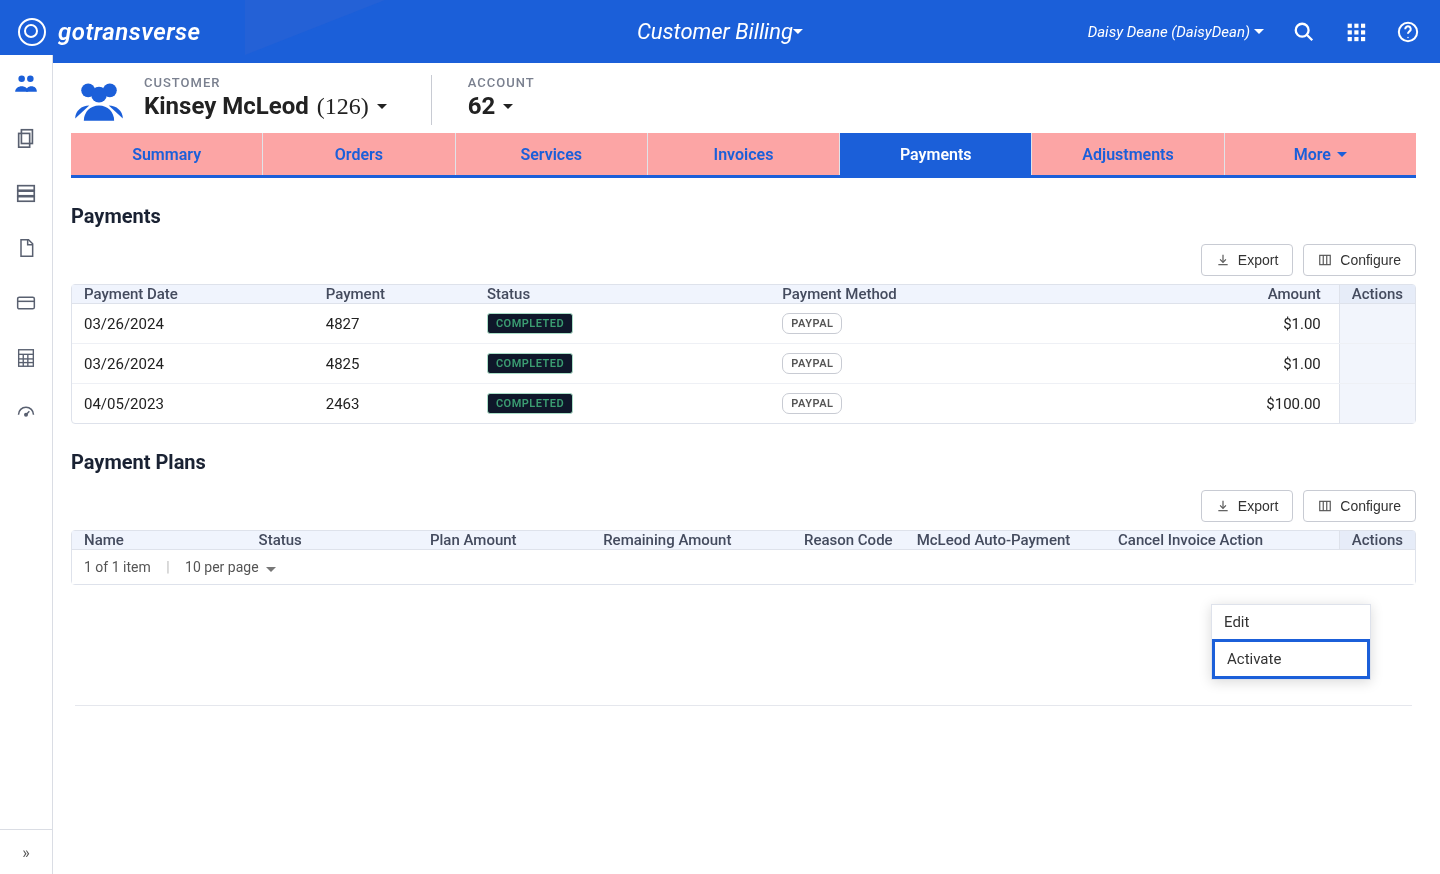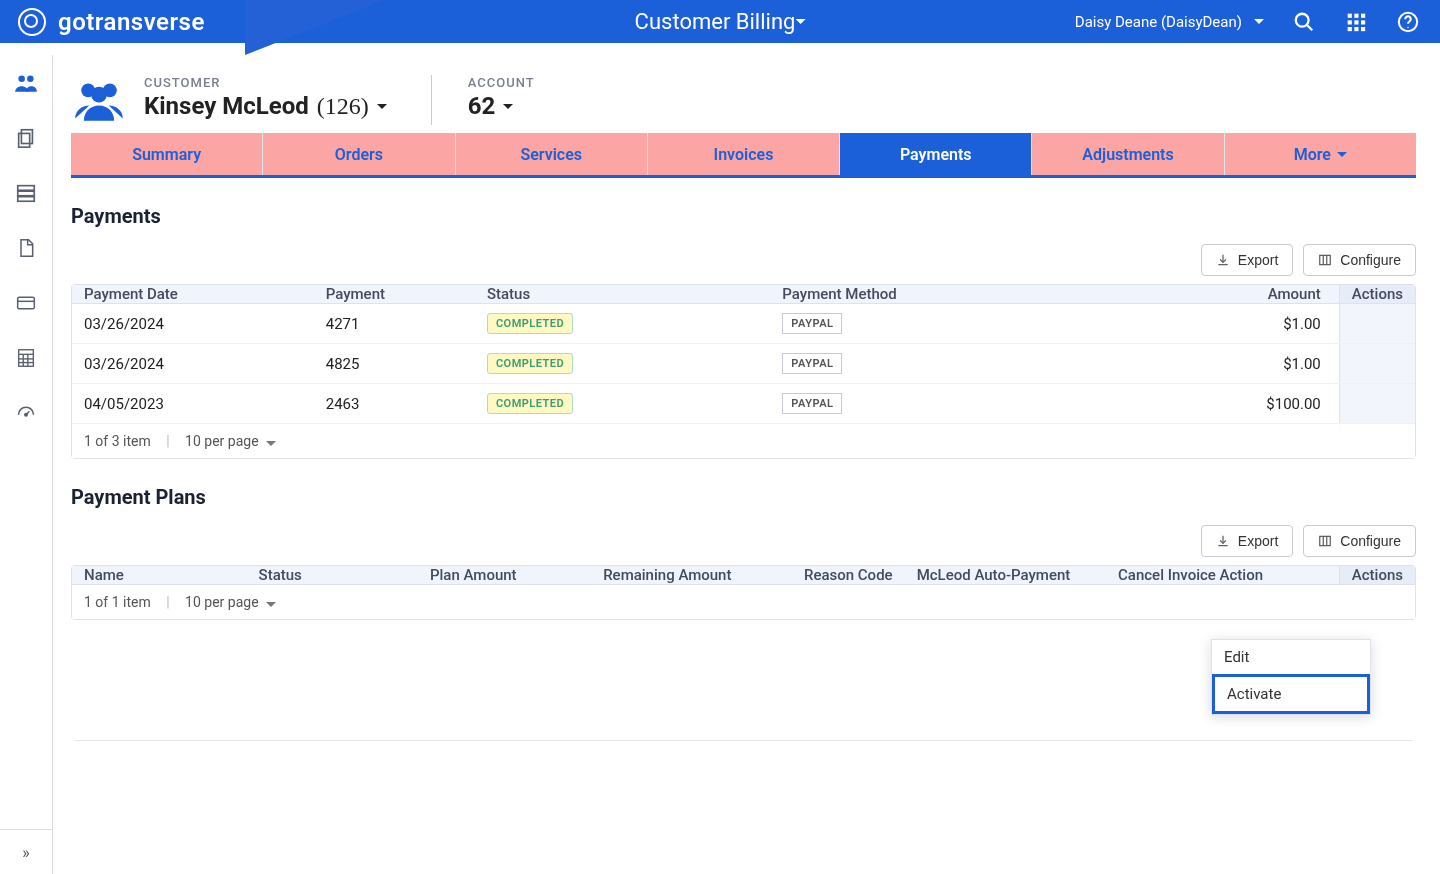--- a/index.html
+++ b/index.html
@@ -6,7 +6,7 @@
   body { font-family: -apple-system, BlinkMacSystemFont, "Segoe UI", Roboto, Helvetica, Arial, sans-serif; font-size: 14px; color: #222; background: #fff; width: 1440px; height: 874px; overflow: hidden; }
   
   
-  .header { background: #1b5fd9; height: 43px; display: flex; align-items: center; color: #fff; position: relative; }
+  .header { background: #1b5fd9; height: 63px; display: flex; align-items: center; color: #fff; position: relative; font-style: italic; }
   .header .logo-wrap { display: flex; align-items: center; padding-left: 18px; gap: 12px; font-size: 24px; font-weight: 600; letter-spacing: 0.5px; }
   .header .logo-icon { width: 28px; height: 28px; border: 2.5px solid #fff; border-radius: 50%; position: relative;}
   .header .logo-icon::after { content: ""; position: absolute; width: 14px; height: 14px; border: 2.5px solid #fff; border-radius: 50%; left: 4px; top: 4px; box-sizing: border-box;}

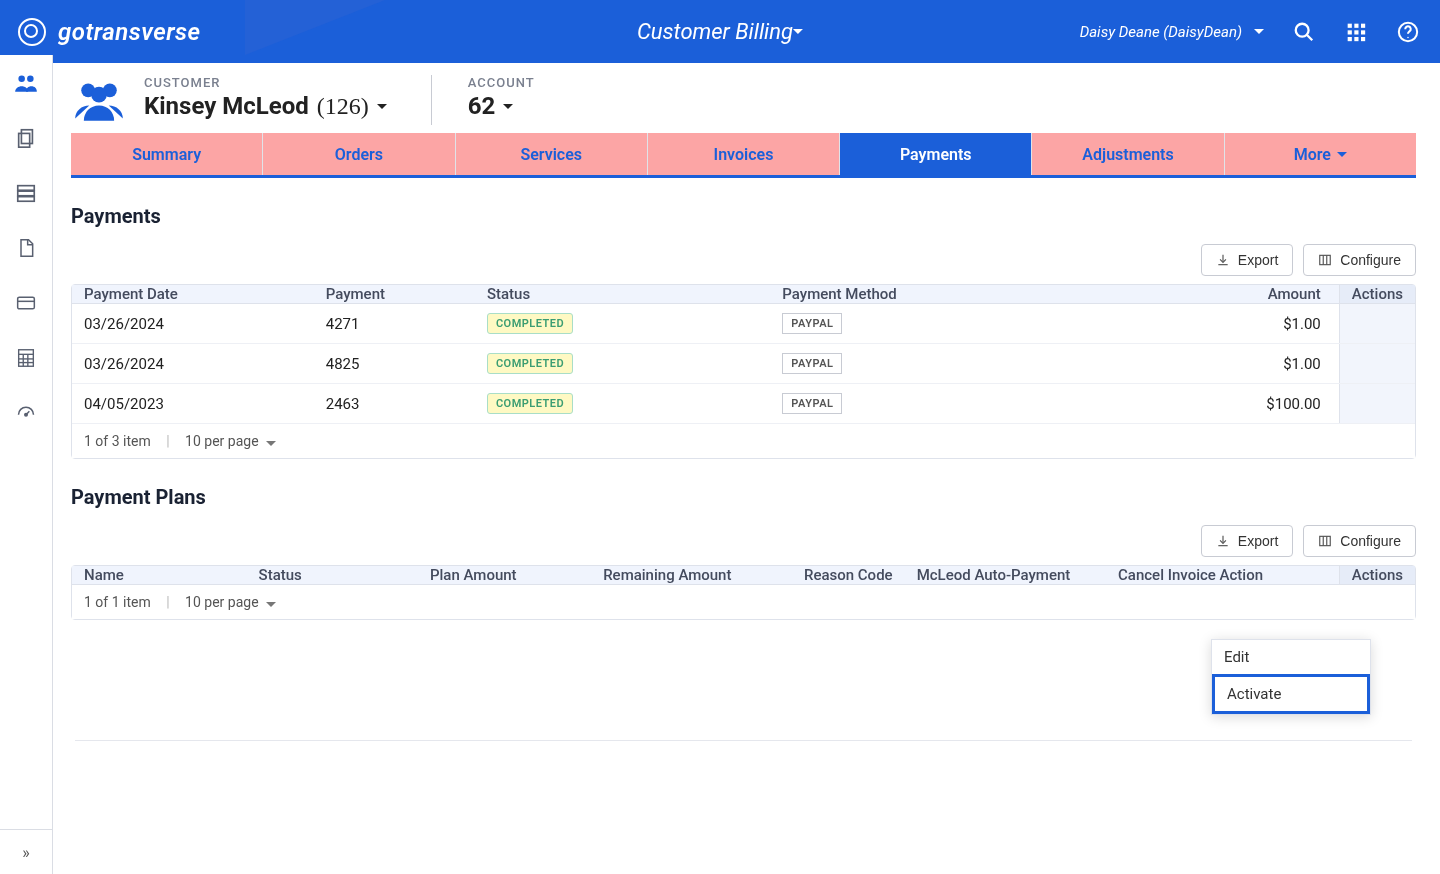--- a/index.html
+++ b/index.html
@@ -13,7 +13,7 @@
   .header .diag { position: absolute; left: 245px; top: 0; width: 0; height: 0; border-top: 55px solid #2461d6; border-right: 140px solid transparent; z-index: 0; }
   .header .center { position: absolute; left: 50%; transform: translateX(-50%); display: flex; align-items: center; font-size: 22px; }
   .header .right { margin-left: auto; display: flex; align-items: center; gap: 28px; padding-right: 20px; }
-  .header .user { font-size: 15px; display: flex; align-items: center; gap: 12px; }
+  .header .user { font-size: 15px; display: flex; align-items: center; gap: 4px; }
   .icon-btn { width: 24px; height: 24px; display: inline-flex; align-items: center; justify-content: center; cursor: pointer; }
   .chevron-down { display: inline-block; width: 0; height: 0; border-left: 5px solid transparent; border-right: 5px solid transparent; border-top: 5px solid currentColor; }
 

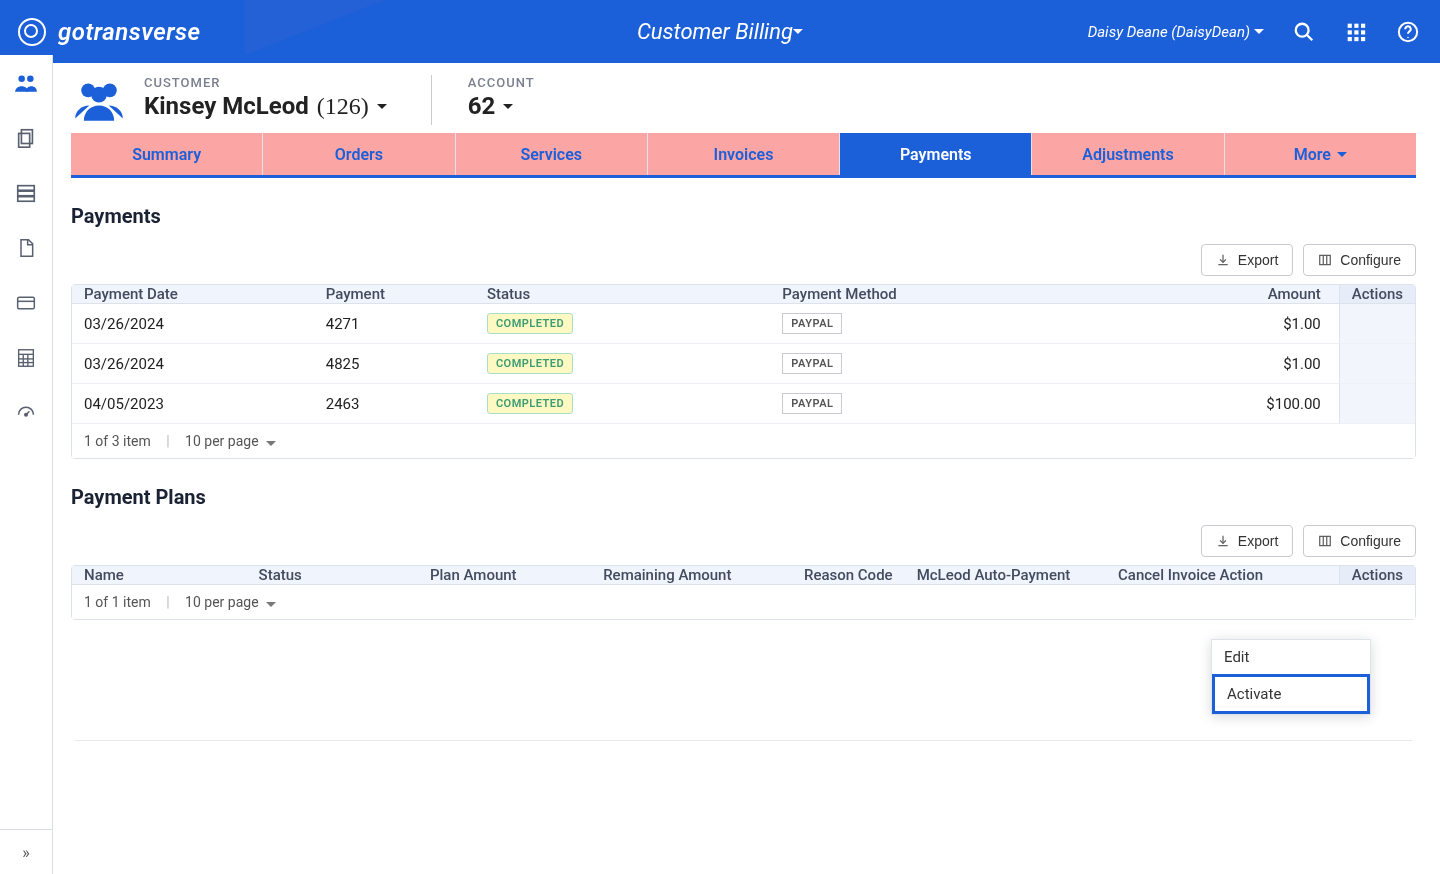--- a/index.html
+++ b/index.html
@@ -264,7 +264,7 @@
       <tbody>
         <tr>
           <td>03/26/2024</td>
-          <td>4271</td>
+          <td>4827</td>
           <td><span class="status-pill">COMPLETED</span></td>
           <td><span class="method-pill">PAYPAL</span></td>
           <td class="amount-col">$1.00</td>

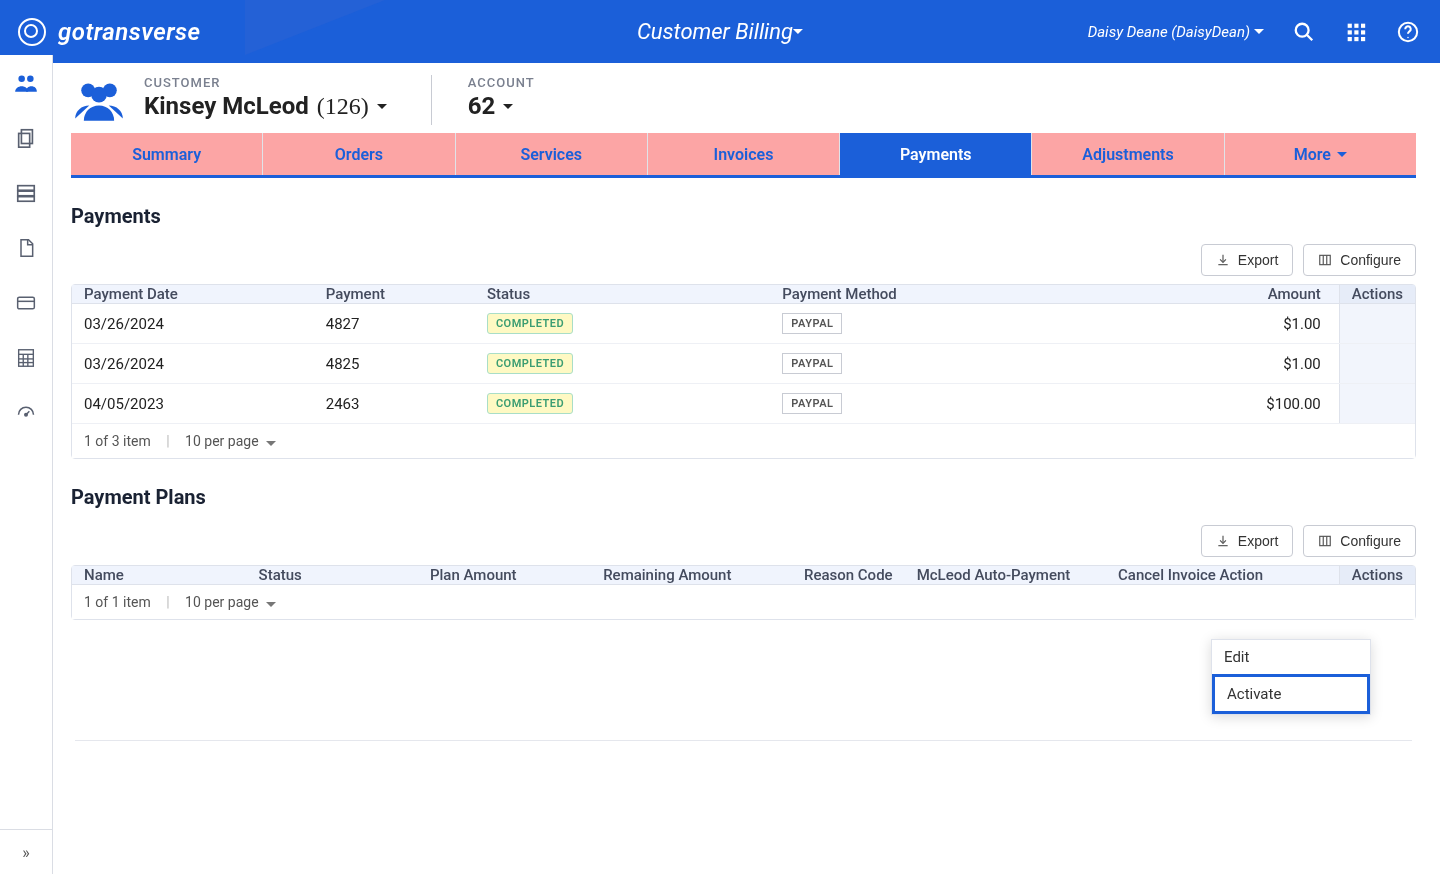--- a/index.html
+++ b/index.html
@@ -52,7 +52,7 @@
   thead th { background: #f0f4fd; text-align: left; font-weight: 500; color: #444b5e; font-size: 15px; padding: 0 12px; border-bottom: 1px solid #dee2eb; }
   tbody td { padding: 9px 12px; border-bottom: 1px solid #eef0f5; font-size: 15px; color: #222; }
   tbody tr:last-child td { border-bottom: none;}
-  .status-pill { display: inline-block; border: 1px solid #a9dec7; color: #3b9d72; background: #fef9c3; border-radius: 3px; padding: 3px 8px; font-size: 11px; font-weight: 600; letter-spacing: 0.5px;}
+  .status-pill { display: inline-block; border: 1px solid #a9dec7; color: #3b9d72; background: #0f172a; border-radius: 3px; padding: 3px 8px; font-size: 11px; font-weight: 600; letter-spacing: 0.5px;}
   .draft-pill { display: inline-block; border: 1px solid #c8cbd3; color: #666; background: #fff; border-radius: 3px; padding: 3px 8px; font-size: 11px; font-weight: 600; letter-spacing: 0.5px;}
   .method-pill { display: inline-block; border: 1px solid #c8cbd3; color: #555; background: #fff; border-radius: 0; padding: 3px 8px; font-size: 11px; font-weight: 600; letter-spacing: 0.5px;}
   .amount-col { text-align: right; padding-right: 18px !important;}

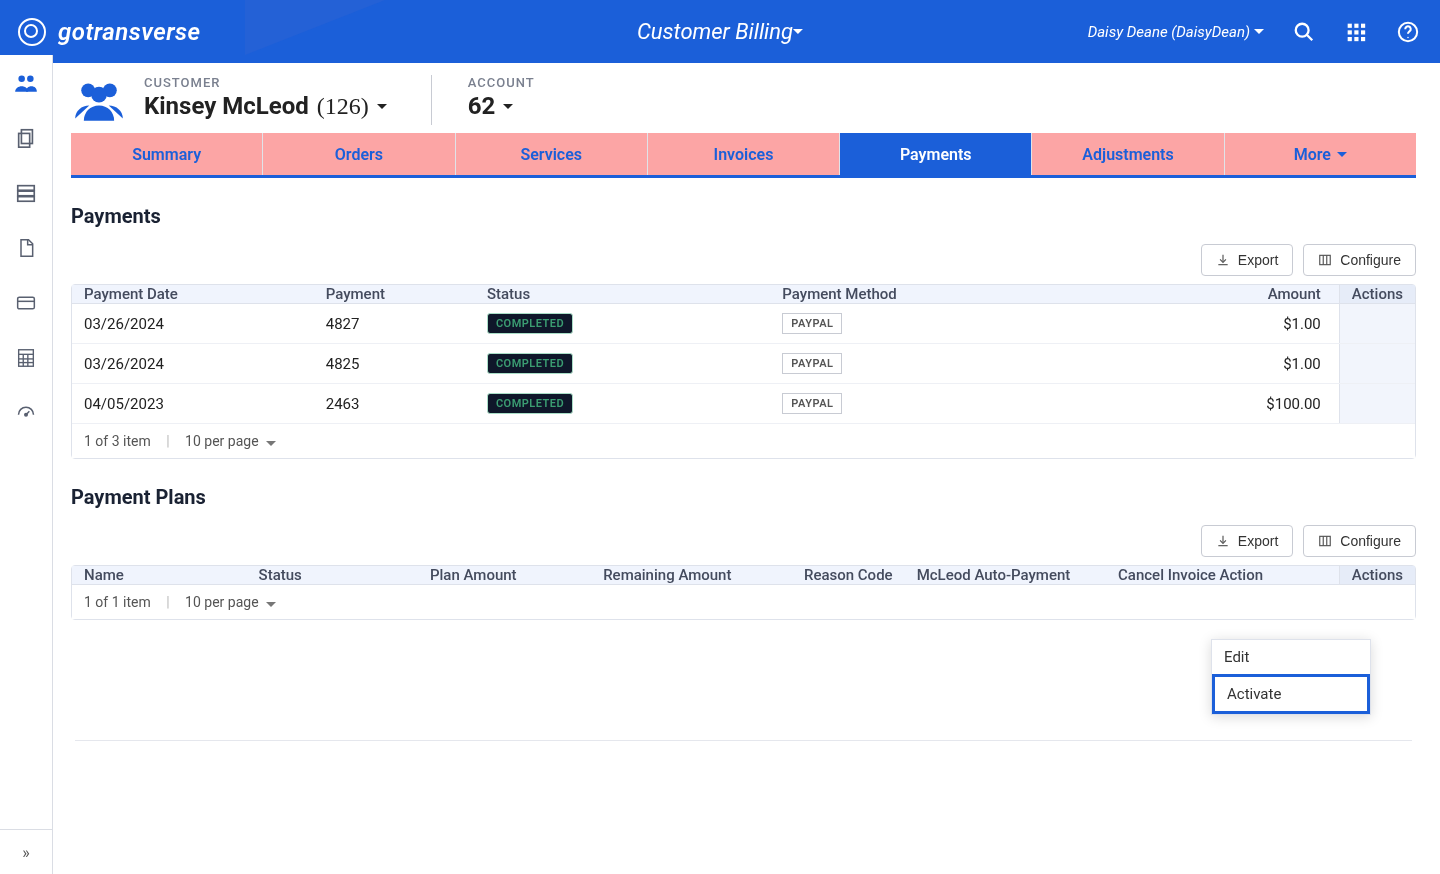--- a/index.html
+++ b/index.html
@@ -54,7 +54,7 @@
   tbody tr:last-child td { border-bottom: none;}
   .status-pill { display: inline-block; border: 1px solid #a9dec7; color: #3b9d72; background: #0f172a; border-radius: 3px; padding: 3px 8px; font-size: 11px; font-weight: 600; letter-spacing: 0.5px;}
   .draft-pill { display: inline-block; border: 1px solid #c8cbd3; color: #666; background: #fff; border-radius: 3px; padding: 3px 8px; font-size: 11px; font-weight: 600; letter-spacing: 0.5px;}
-  .method-pill { display: inline-block; border: 1px solid #c8cbd3; color: #555; background: #fff; border-radius: 0; padding: 3px 8px; font-size: 11px; font-weight: 600; letter-spacing: 0.5px;}
+  .method-pill { display: inline-block; border: 1px solid #c8cbd3; color: #555; background: #fff; border-radius: 7px; padding: 3px 8px; font-size: 11px; font-weight: 600; letter-spacing: 0.5px;}
   .amount-col { text-align: right; padding-right: 18px !important;}
   .actions-th { background: #e6ecf8 !important; border-left: 1px solid #dee2eb; width: 70px; text-align: center;}
   .actions-td { background: #f2f5fc; border-left: 1px solid #dee2eb; text-align: center;}

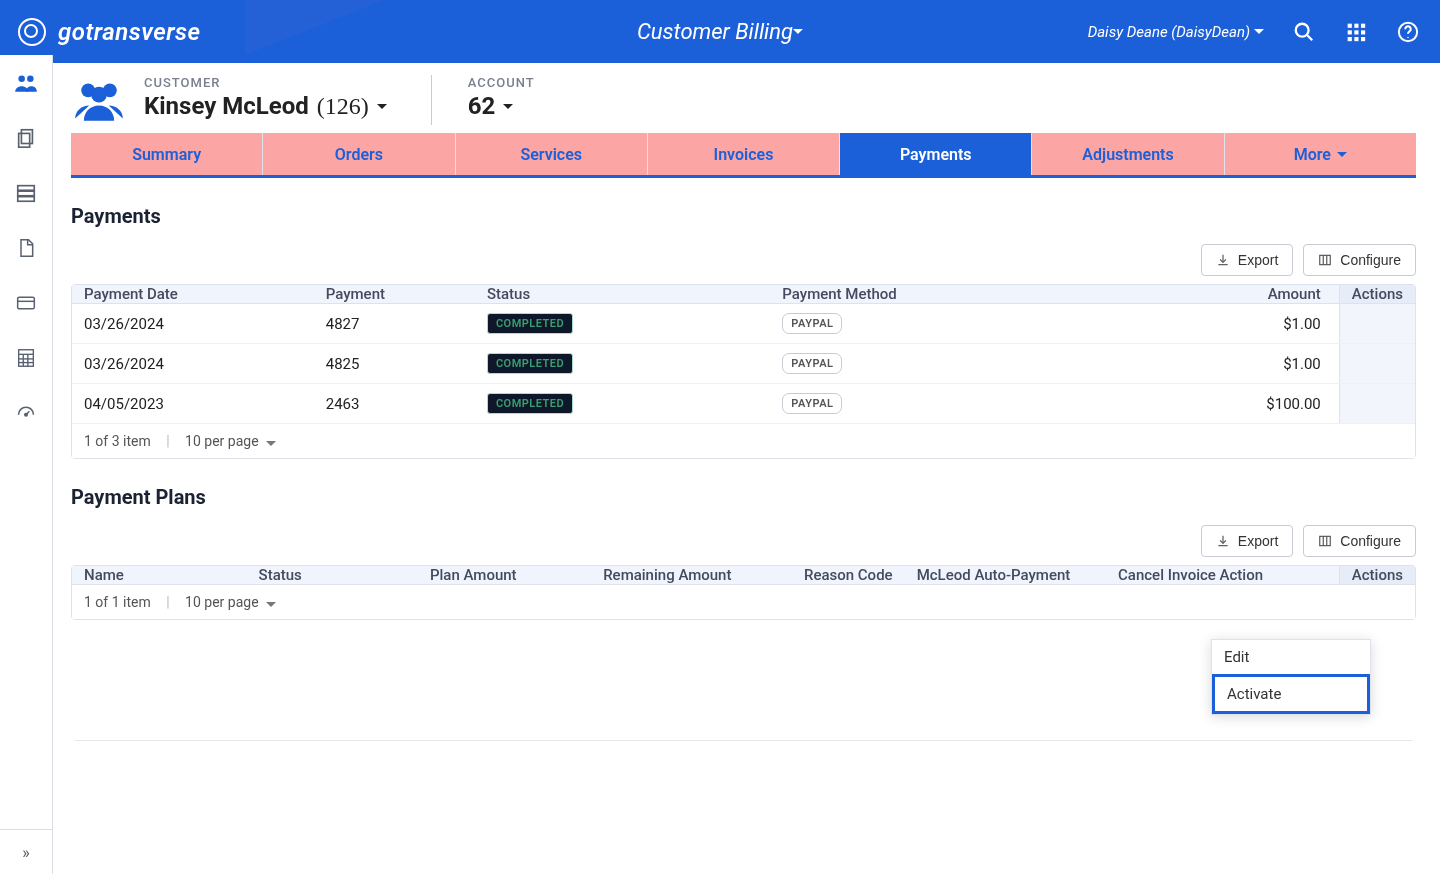--- a/index.html
+++ b/index.html
@@ -286,16 +286,6 @@
           <td class="amount-col">$100.00</td>
           <td class="actions-td"></td>
         </tr>
-        <tr class="footer-row">
-          <td colspan="6">
-            <span>1 of 3 item</span>
-            <span class="footer-sep">|</span>
-            <span>
-              <span>10 per page</span>
-              &nbsp;<span class="chevron-down" style="border-top-color:#777"></span>
-            </span>
-          </td>
-        </tr>
       </tbody>
     </table>
   </div>

